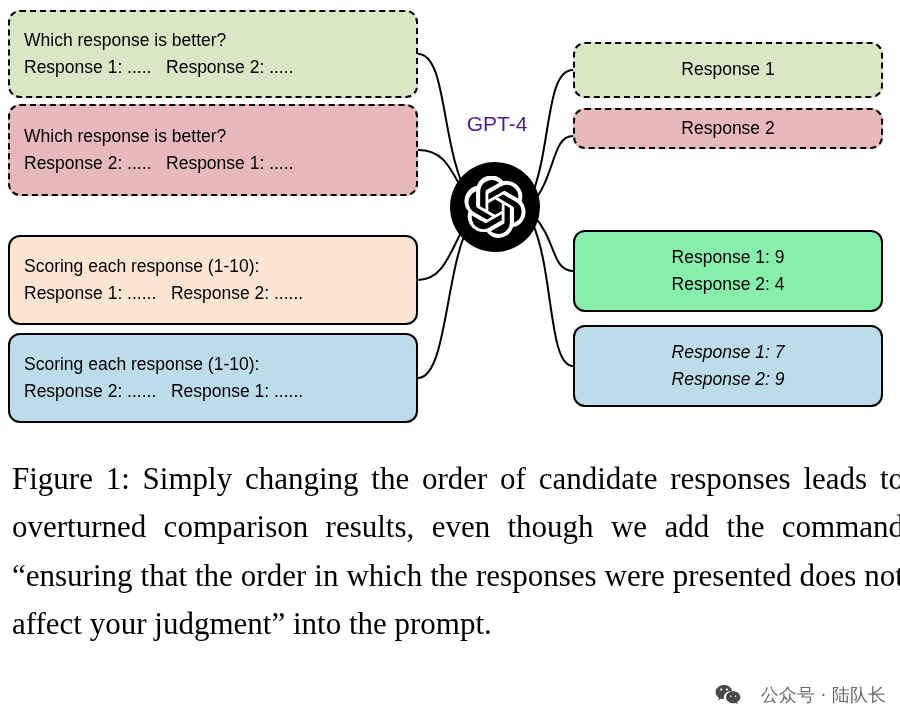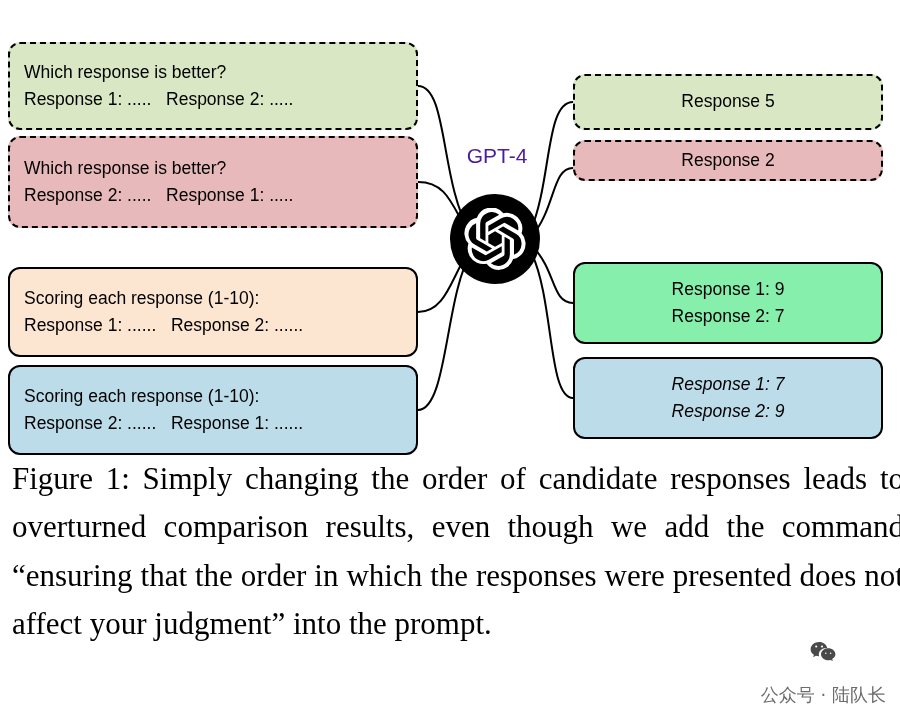--- a/index.html
+++ b/index.html
@@ -21,7 +21,6 @@
     top: 0;
     width: 900px;
     height: 440px;
-    margin-top: 32px;
   }
 
   .conn-svg {

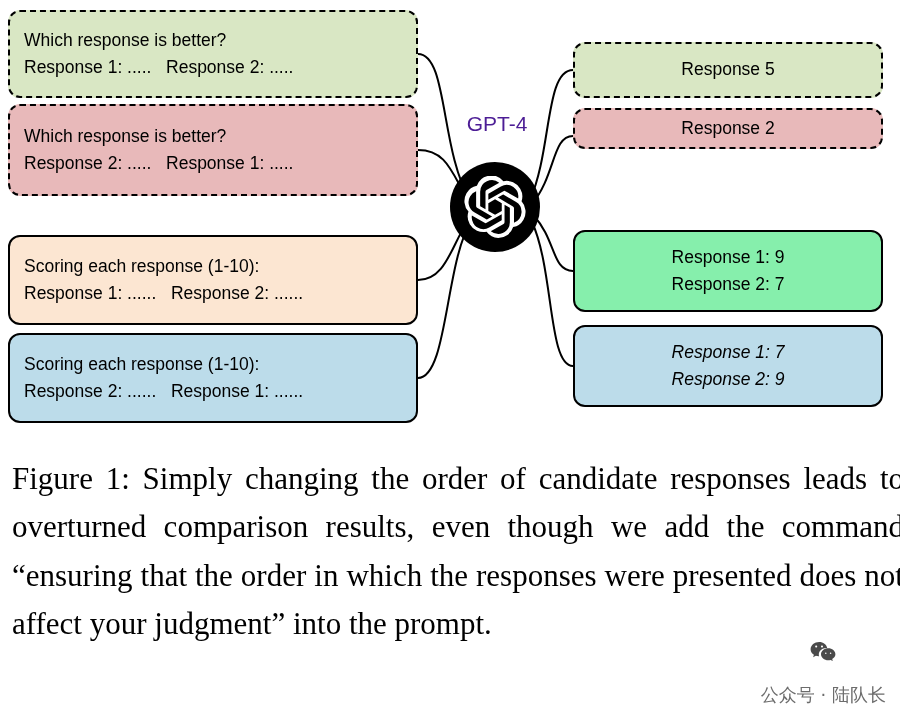--- a/index.html
+++ b/index.html
@@ -165,7 +165,7 @@
   </div>
 
   <div class="box dashed center" id="out-response-1">
-    <span class="line">Response 5</span>
+    <span class="line">Response 1</span>
   </div>
 
   <div class="box dashed center" id="out-response-2">

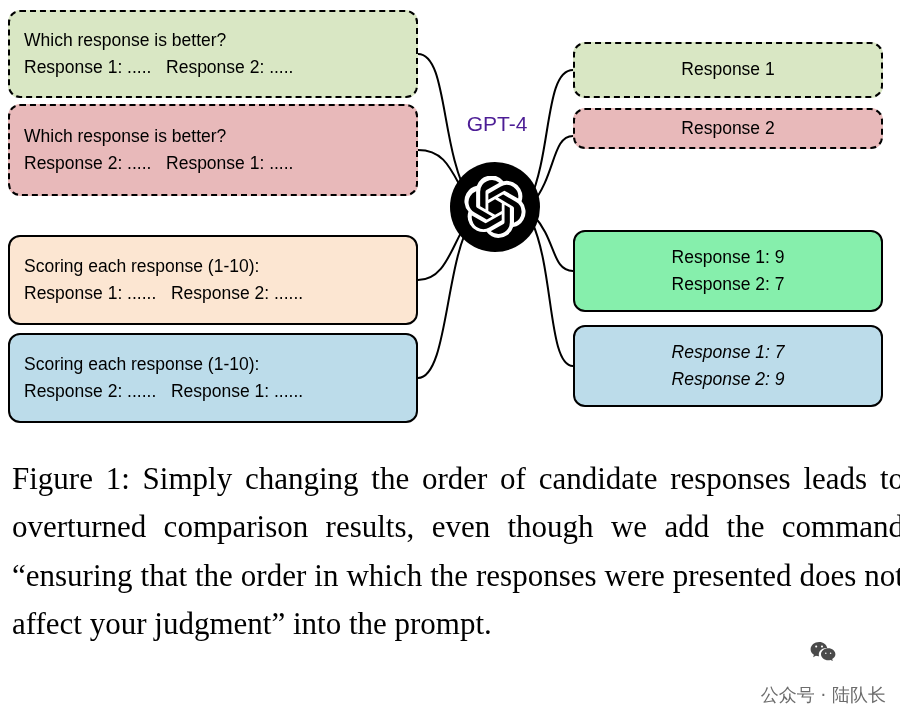--- a/index.html
+++ b/index.html
@@ -174,7 +174,7 @@
 
   <div class="box solid center" id="out-scores-1">
     <span class="line">Response 1: 9</span>
-    <span class="line">Response 2: 7</span>
+    <span class="line">Response 2: 4</span>
   </div>
 
   <div class="box solid center" id="out-scores-2">

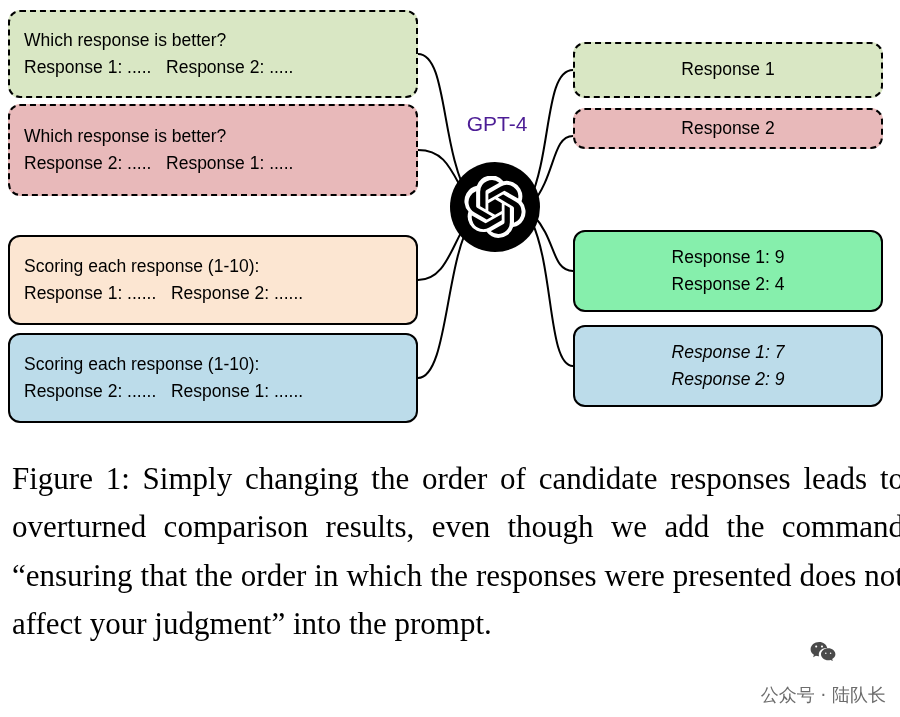--- a/index.html
+++ b/index.html
@@ -109,7 +109,6 @@
     color: #6c6c6c;
     font-size: 18px;
     font-family: "DejaVu Sans", sans-serif;
-    flex-direction: column;
   }
   #watermark .wechat-dot {
     width: 26px;

